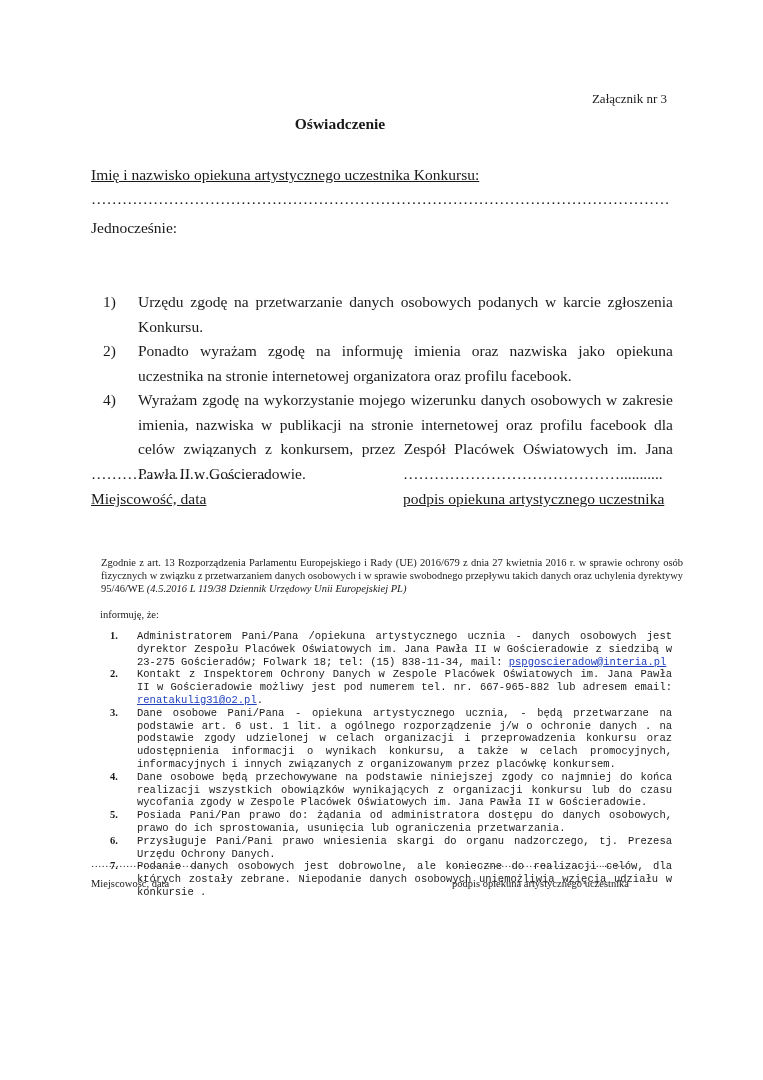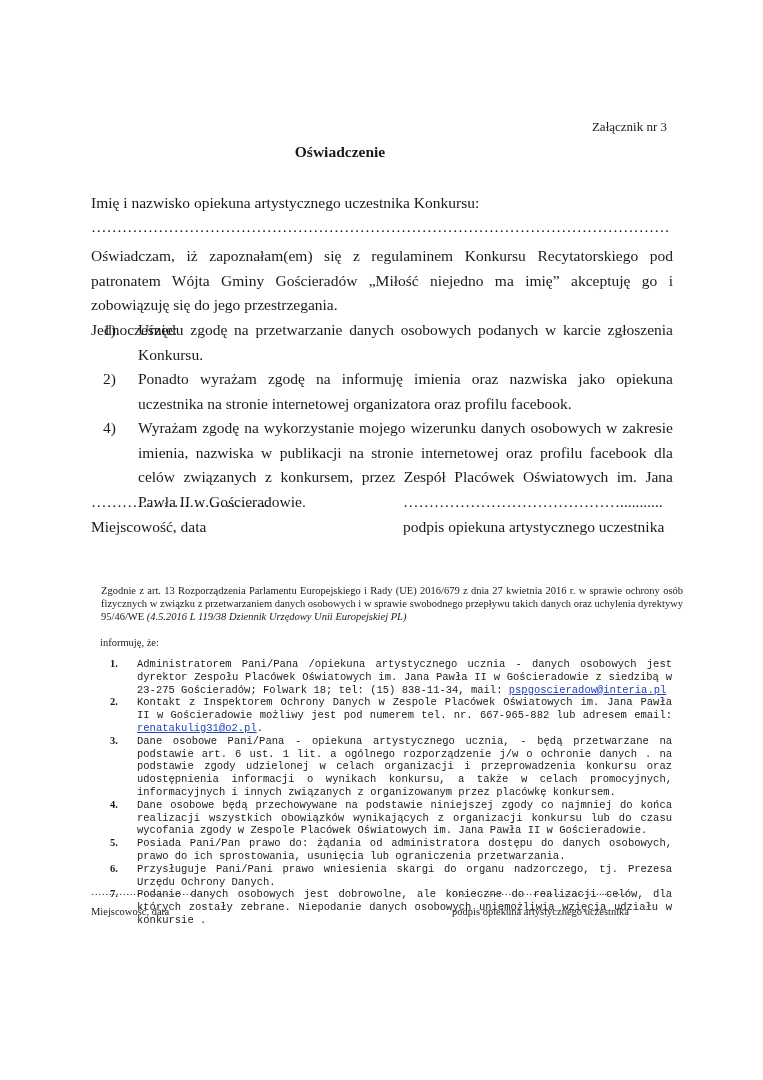--- a/index.html
+++ b/index.html
@@ -5,7 +5,7 @@
   html, body { margin: 0; padding: 0; background: #ffffff; }
   body { width: 763px; height: 1080px; position: relative; overflow: hidden;
          font-family: "Liberation Serif", serif; color: #1a1a1a; }
-  .abs { position: absolute; white-space: nowrap; margin-top: 28px; }
+  .abs { position: absolute; white-space: nowrap; }
   .annex { top: 91px; right: 96px; font-size: 13px; }
   .title { top: 115px; left: 0; width: 680px; text-align: center; font-size: 15.5px; font-weight: bold; }
   .big { font-size: 15.5px; }

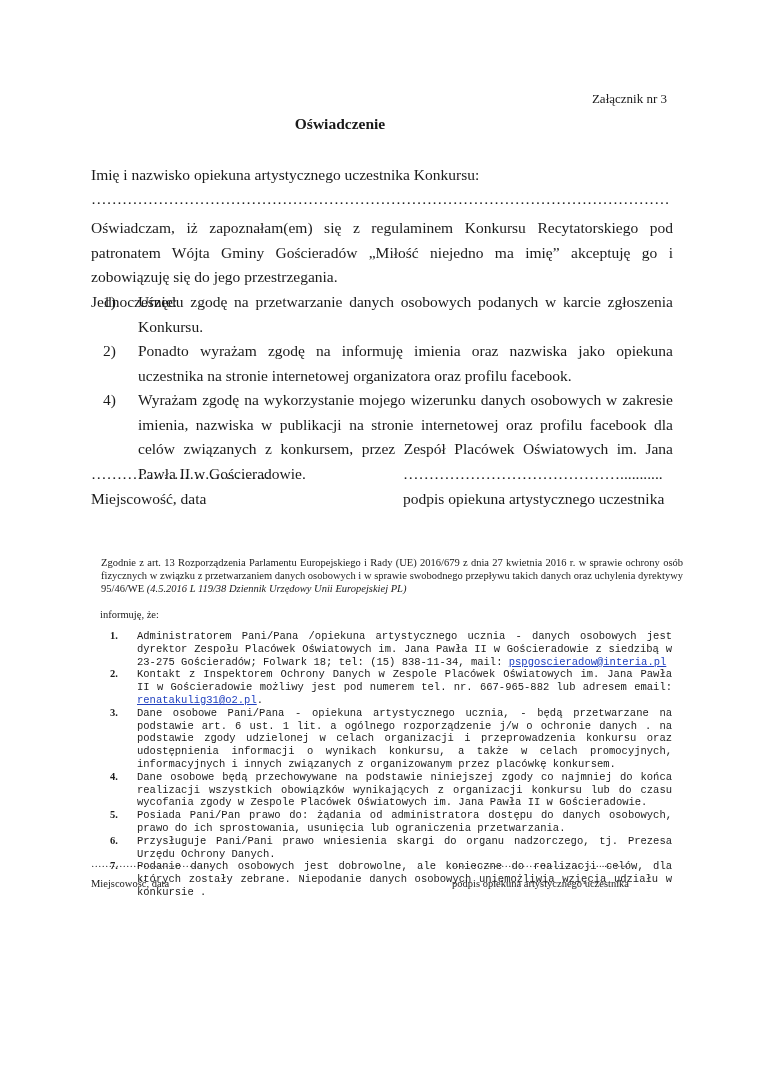--- a/index.html
+++ b/index.html
@@ -8,7 +8,7 @@
   .abs { position: absolute; white-space: nowrap; }
   .annex { top: 91px; right: 96px; font-size: 13px; }
   .title { top: 115px; left: 0; width: 680px; text-align: center; font-size: 15.5px; font-weight: bold; }
-  .big { font-size: 15.5px; }
+  .big { font-size: 15.5px; text-decoration: underline; }
   .name-label { top: 166px; left: 91px; }
   .dots-full { top: 190px; left: 91px; width: 580px; overflow: hidden; font-size: 15.5px; letter-spacing: 0; }
   .decl { top: 216px; left: 91px; width: 582px; white-space: normal; line-height: 24.5px; text-align: justify; font-size: 15.5px; }

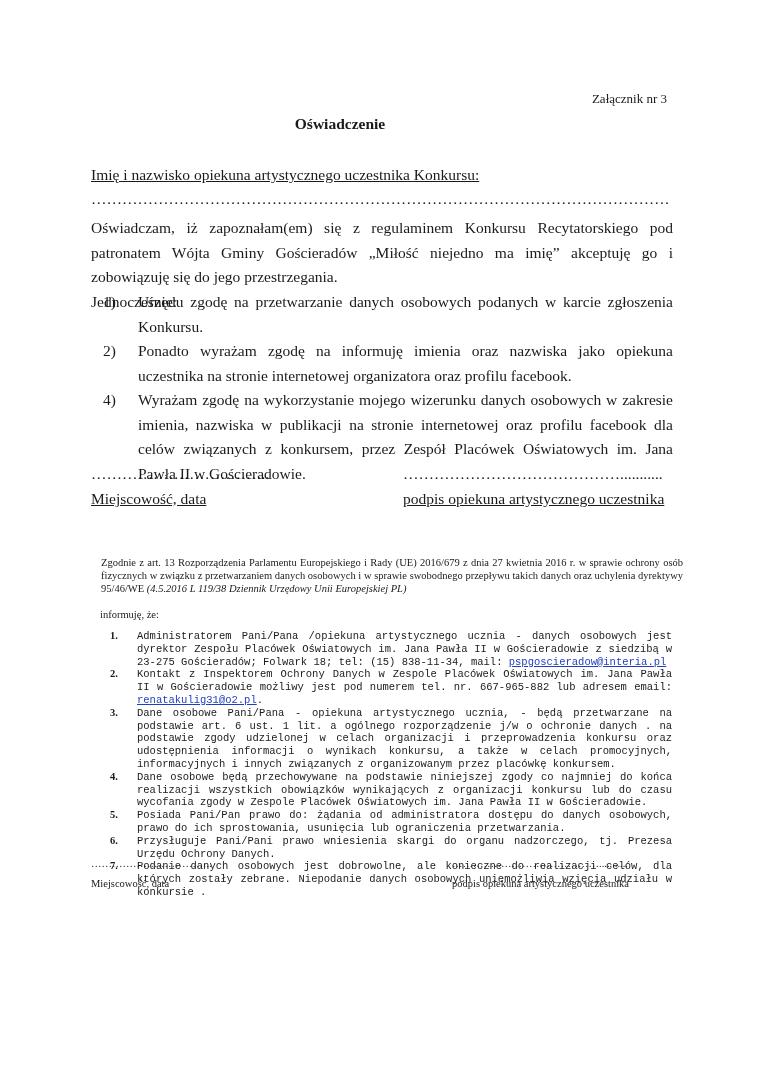--- a/index.html
+++ b/index.html
@@ -38,7 +38,6 @@
 <div class="abs dots-full">……………………………………………………………………………………………………...</div>
 
 <div class="abs decl">
-  <div>Oświadczam, iż zapoznałam(em) się  z regulaminem  Konkursu Recytatorskiego pod patronatem Wójta Gminy Gościeradów „Miłość niejedno ma imię” akceptuję go  i  zobowiązuję się do jego przestrzegania.</div>
   <div>Jednocześnie:</div>
 </div>
 

